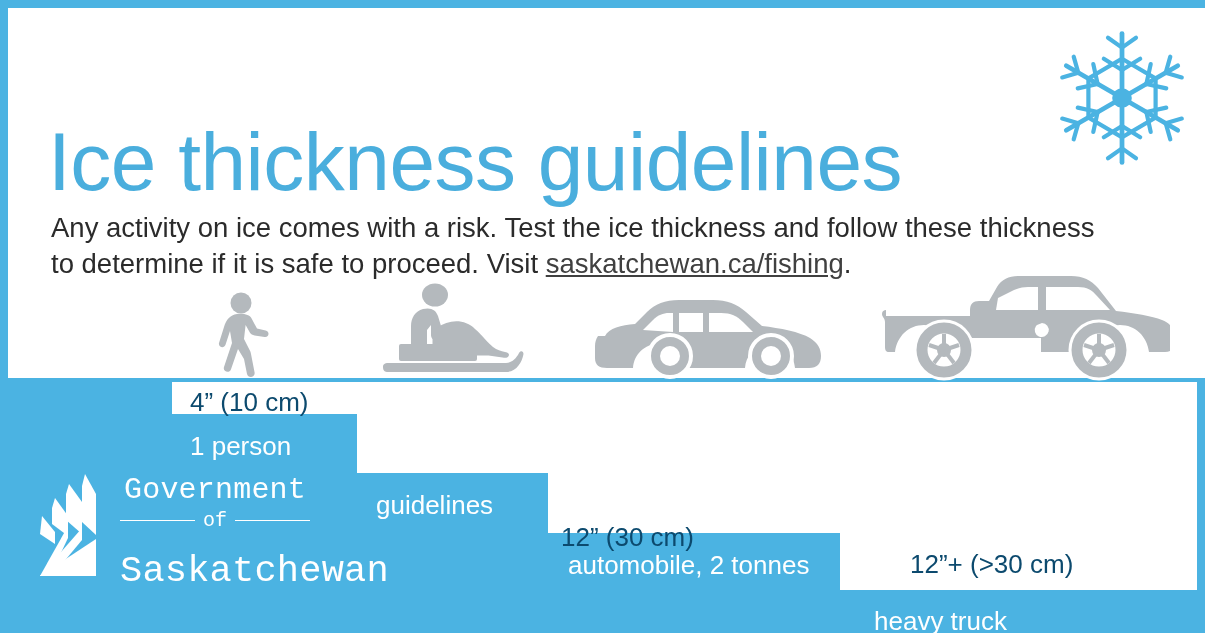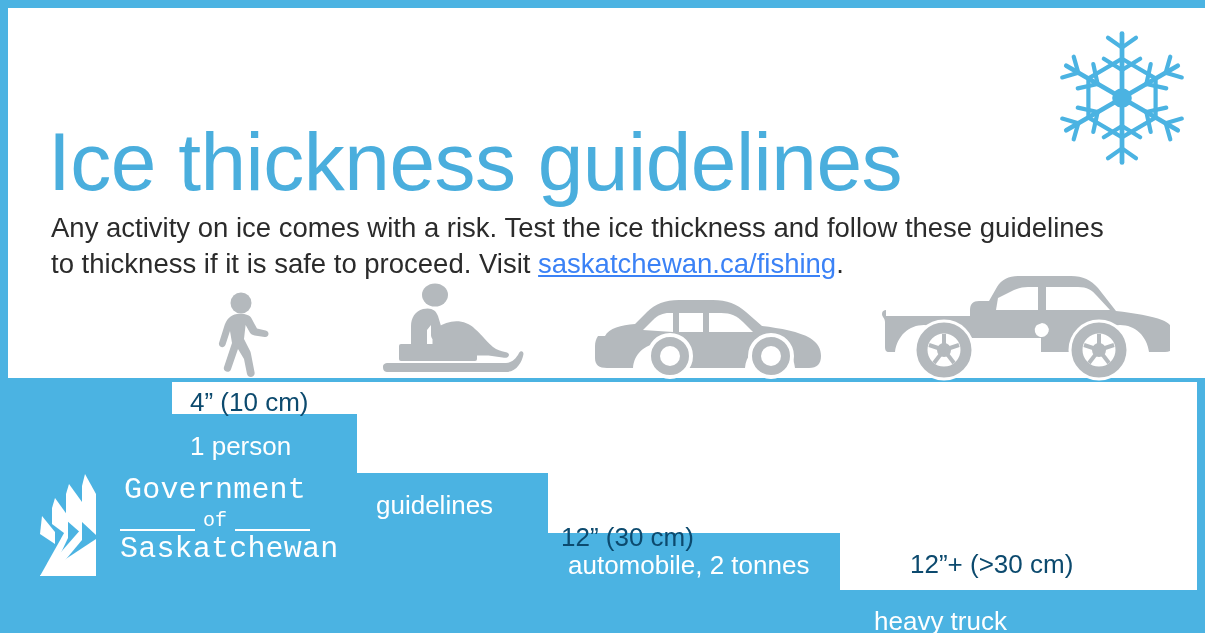--- a/index.html
+++ b/index.html
@@ -160,7 +160,7 @@
 
     <h1 class="page-title">Ice thickness guidelines</h1>
 
-    <p class="intro-text"><span>Any activity on ice comes with a risk. Test the ice thickness and follow these guidelines to thickness if it is safe to proceed. Visit </span><a class="intro-link" href="#">saskatchewan.ca/fishing</a><span>.</span></p>
+    <p class="intro-text"><span>Any activity on ice comes with a risk. Test the ice thickness and follow these thickness to determine if it is safe to proceed. Visit </span><a class="intro-link" href="#">saskatchewan.ca/fishing</a><span>.</span></p>
 
     <div class="snowflake">
       <svg viewBox="0 0 100 100" width="140" height="140" aria-hidden="true">

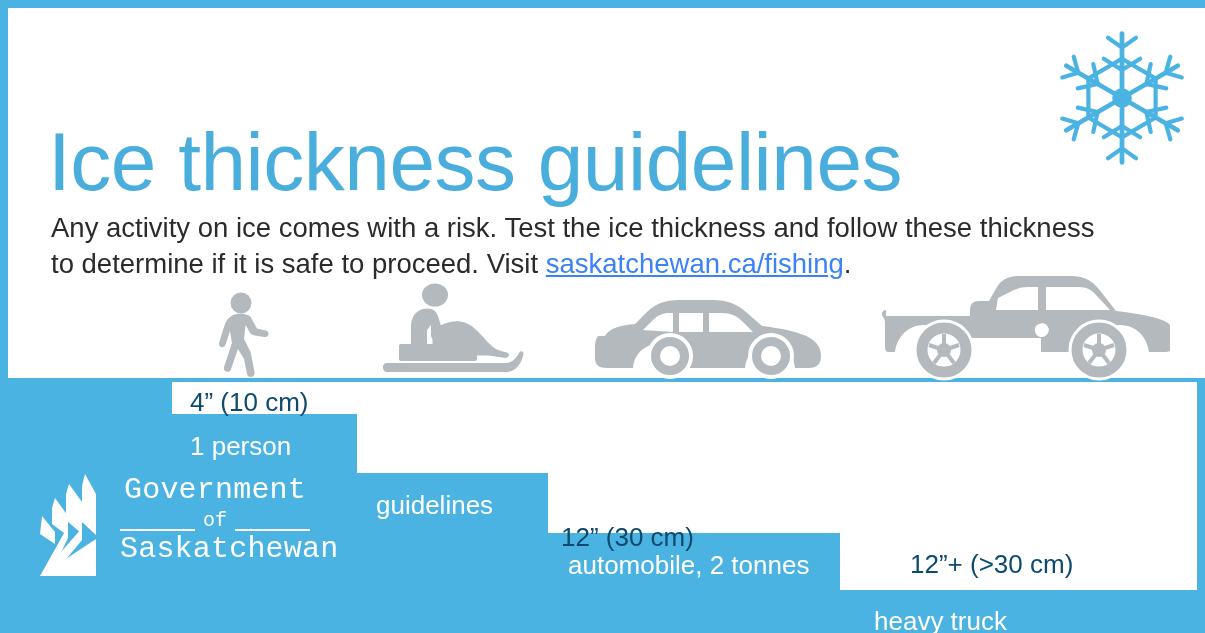--- a/index.html
+++ b/index.html
@@ -50,7 +50,7 @@
     font-weight: 400;
   }
   .intro-link {
-    color: #3b82f6;
+    color: #404040;
     text-decoration: underline;
     font-weight: 400;
   }

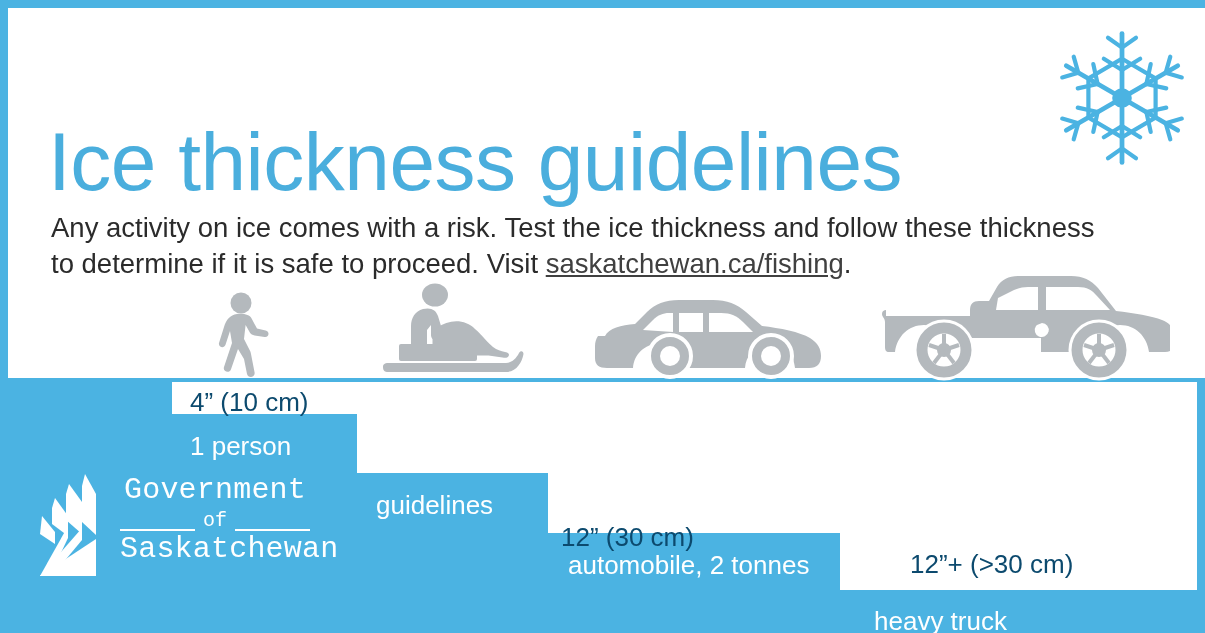--- a/index.html
+++ b/index.html
@@ -140,9 +140,9 @@
   .gov-logo-line3 { font-size: 30px; line-height: 1.12; letter-spacing: .2px; }
   .gov-logo-of-row {
     display: flex;
-    align-items: flex-end;
+    align-items: center;
     gap: 8px;
-    margin: 3px 0 2px 0;
+    margin: 3px 0 20px 0;
   }
   .gov-logo-rule {
     flex: 1 1 auto;

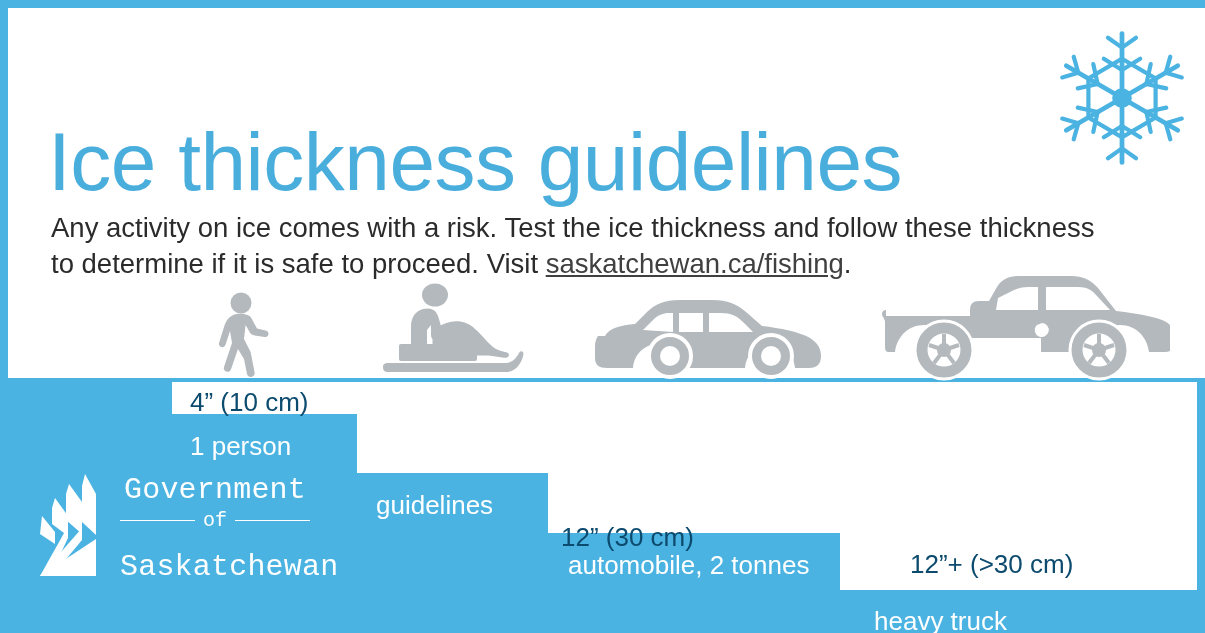--- a/index.html
+++ b/index.html
@@ -137,7 +137,7 @@
     font-family: Liberation Mono, monospace;
   }
   .gov-logo-line1 { font-size: 30px; line-height: 1.12; letter-spacing: .2px; }
-  .gov-logo-line3 { font-size: 30px; line-height: 1.12; letter-spacing: .2px; }
+  .gov-logo-line3 { font-size: 37px; line-height: 1.12; letter-spacing: .2px; }
   .gov-logo-of-row {
     display: flex;
     align-items: center;

